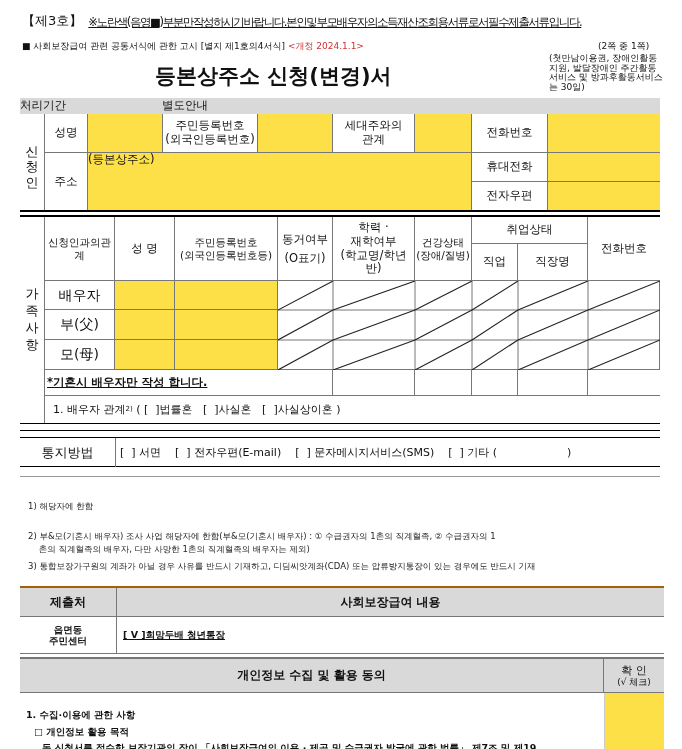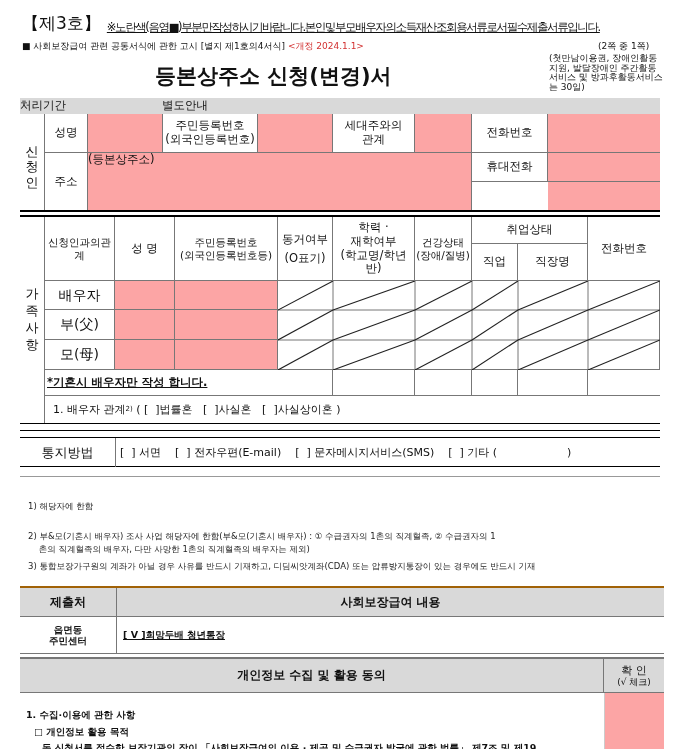--- a/index.html
+++ b/index.html
@@ -16,7 +16,7 @@
 <body>
 
 <div class="abs" style="left:22px;top:12px;display:flex;align-items:flex-end;gap:6px;">
-  <span style="font-size:17px;">【제3호】</span>
+  <span style="font-size:13px;">【제3호】</span>
   <span style="font-size:11.5px;text-decoration:underline;letter-spacing:-1.4px;white-space:nowrap;">※노란색(음영■)부분만작성하시기바랍니다.본인및부모배우자의소득재산조회용서류로서필수제출서류입니다.</span>
 </div>
 <div class="abs" style="left:22px;top:40px;font-size:9px;white-space:nowrap;">

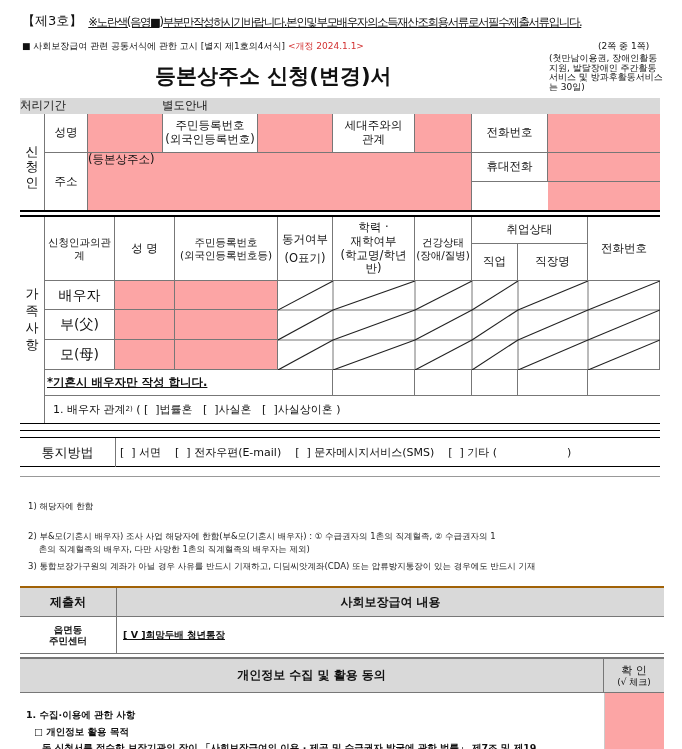--- a/index.html
+++ b/index.html
@@ -5,7 +5,7 @@
   * { box-sizing: border-box; margin: 0; padding: 0; }
   body { width: 682px; height: 749px; overflow: hidden; background: #fff; font-family: "DejaVu Sans", "Liberation Sans", sans-serif; color: #111; position: relative; }
   .abs { position: absolute; }
-  .y { background: #fca5a5; }
+  .y { background: #fde047; }
   .gray { background: #d9d9d9; }
   .cell { position: absolute; display: flex; align-items: center; justify-content: center; text-align: center; border-right: 1px solid #777; border-bottom: 1px solid #777; line-height: 1.2; }
   .hl { position: absolute; height: 0; border-top: 1px solid #777; }

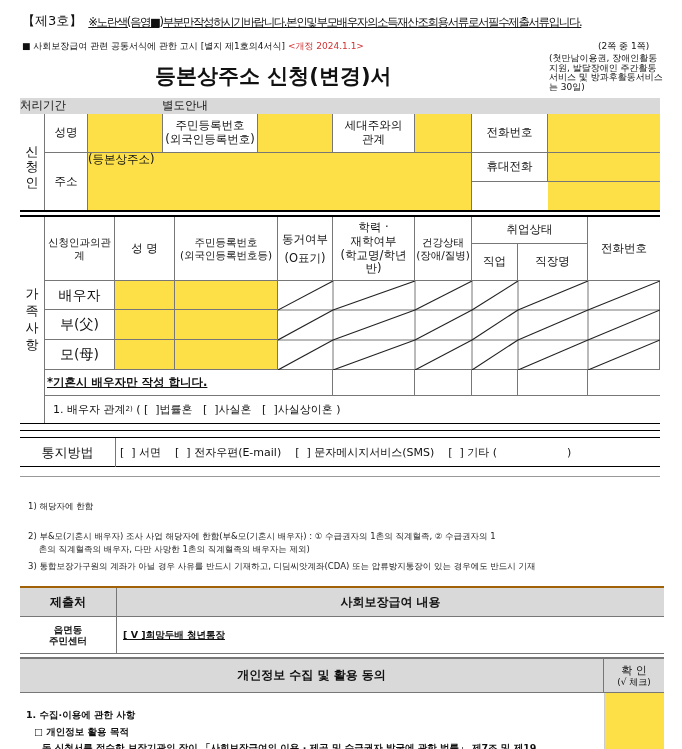--- a/index.html
+++ b/index.html
@@ -53,6 +53,7 @@
   </div>
   <div class="cell" style="left:452px;top:39px;width:76px;height:29px;">휴대전화</div>
   <div class="cell y" style="left:528px;top:39px;width:112px;height:29px;border-right:none;"></div>
+  <div class="cell" style="left:452px;top:68px;width:76px;height:28px;border-bottom:none;">전자우편</div>
   <div class="cell y" style="left:528px;top:68px;width:112px;height:28px;border:none;"></div>
 </div>
 <div class="hl" style="left:20px;top:210px;width:640px;border-top:2px solid #000;"></div>

